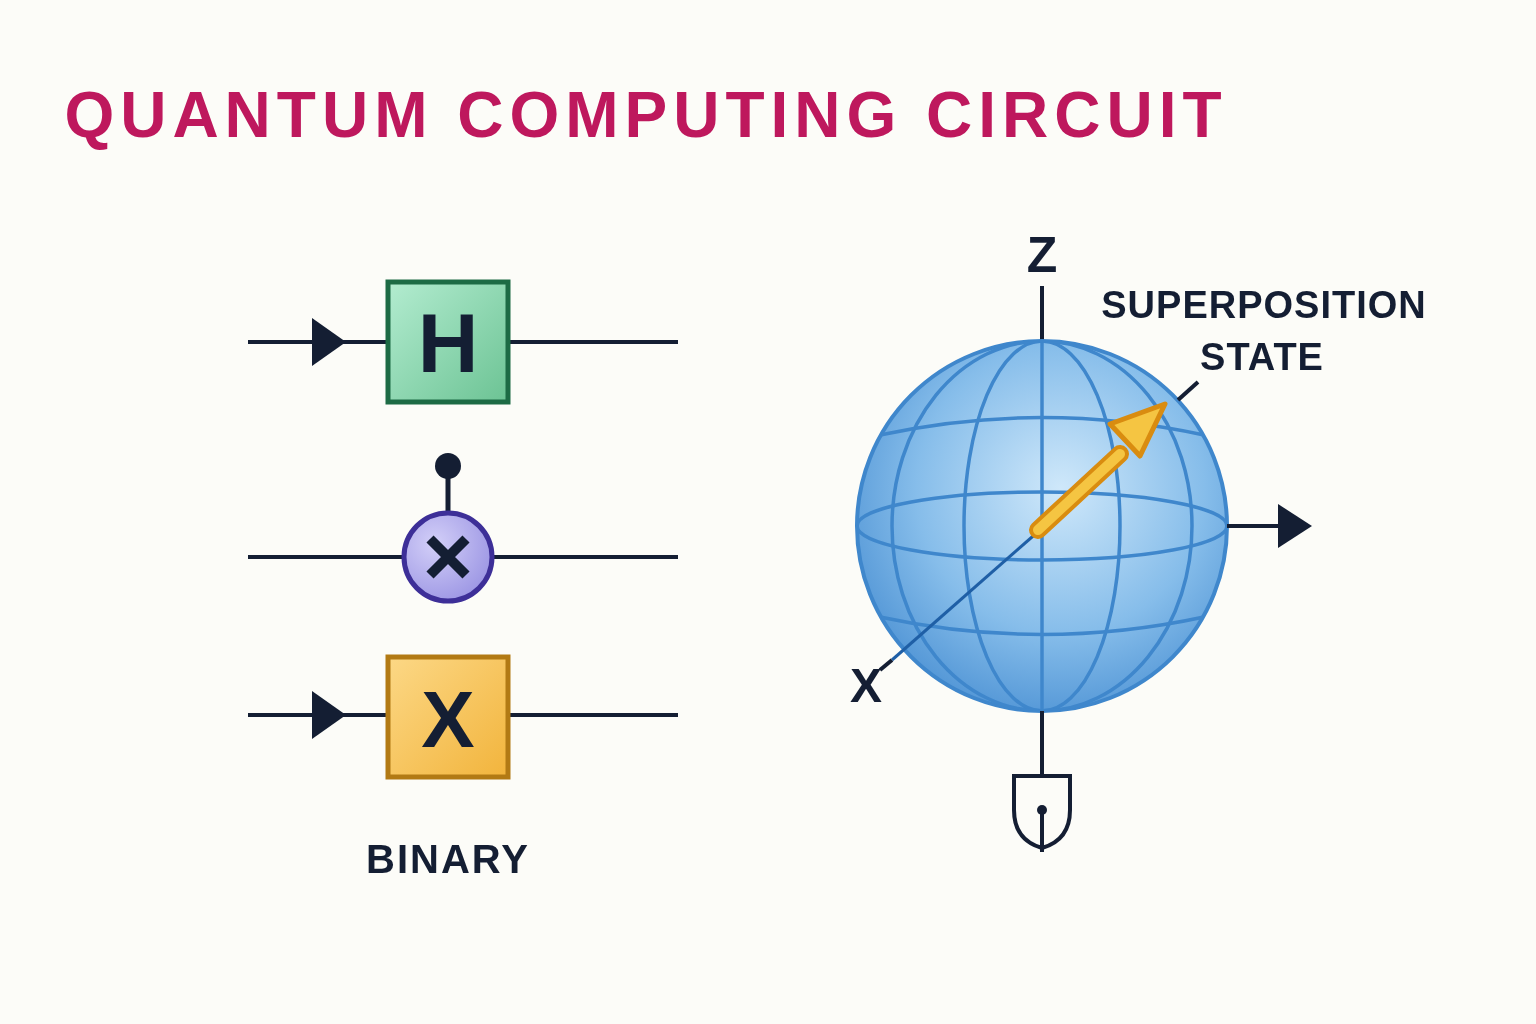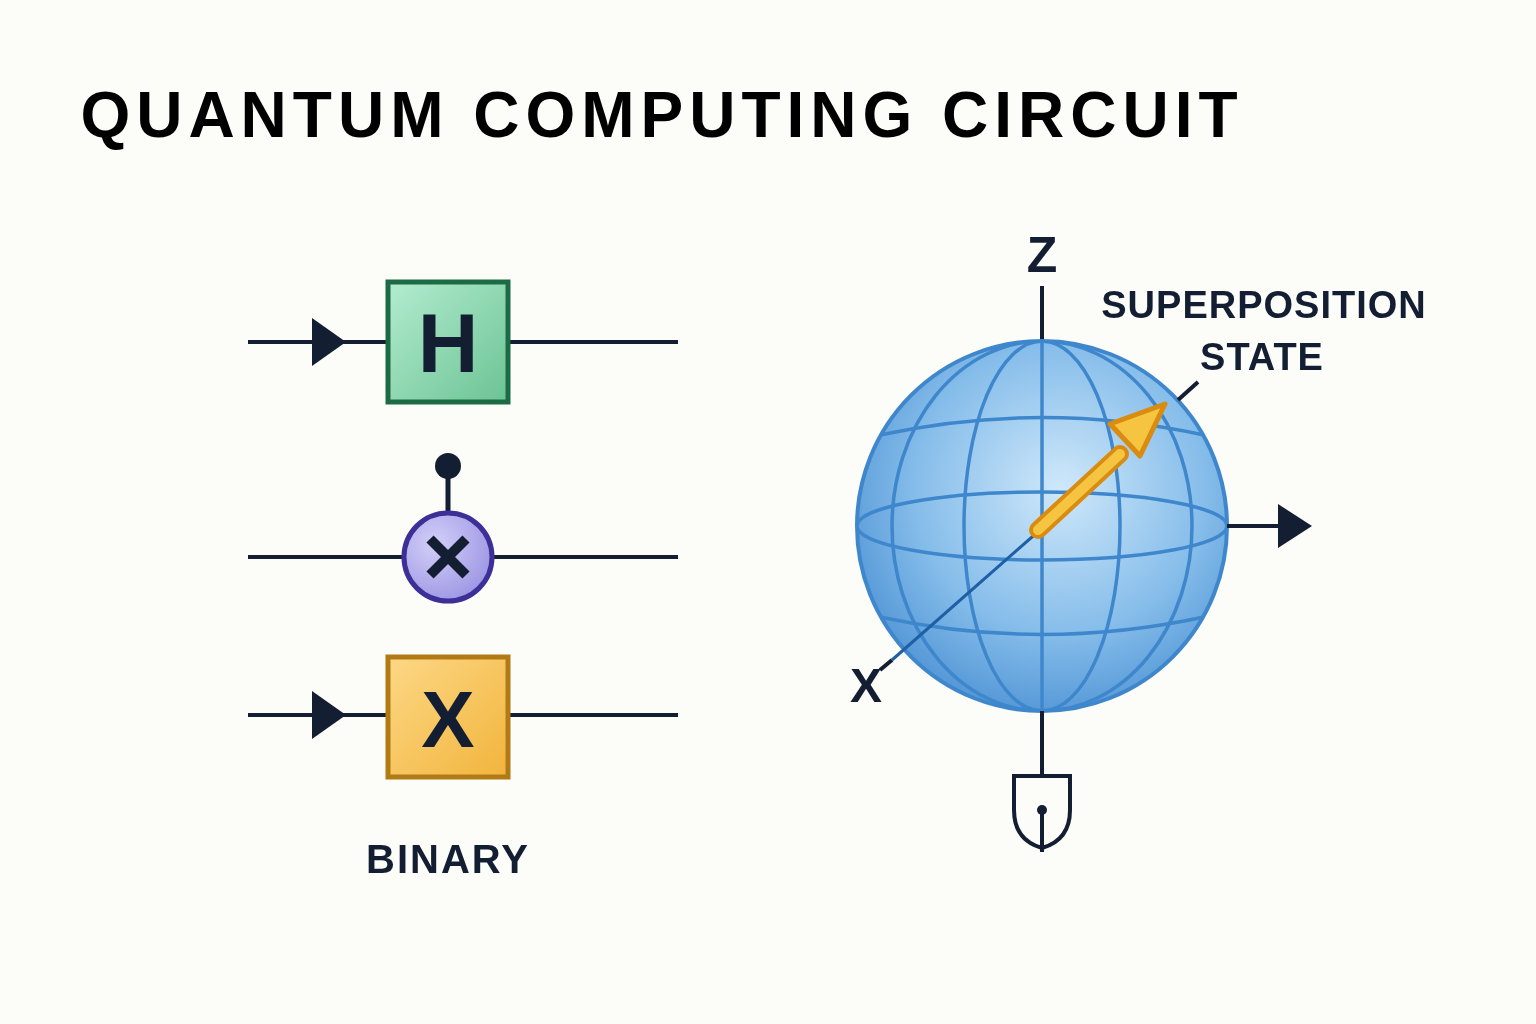--- a/index.html
+++ b/index.html
@@ -13,7 +13,7 @@
   .title {
     position: absolute; left: 0; width: 1292px; top: 78px;
     text-align: center; font-size: 64px; font-weight: 700;
-    letter-spacing: 6px; color: #000000; margin-left: 16px;
+    letter-spacing: 6px; color: #be185d;
   }
   svg.diagram { position: absolute; left: 0; top: 0; }
   .lbl { font-family: "Liberation Sans", "DejaVu Sans", sans-serif; font-weight: 700; fill: #141e33; }

